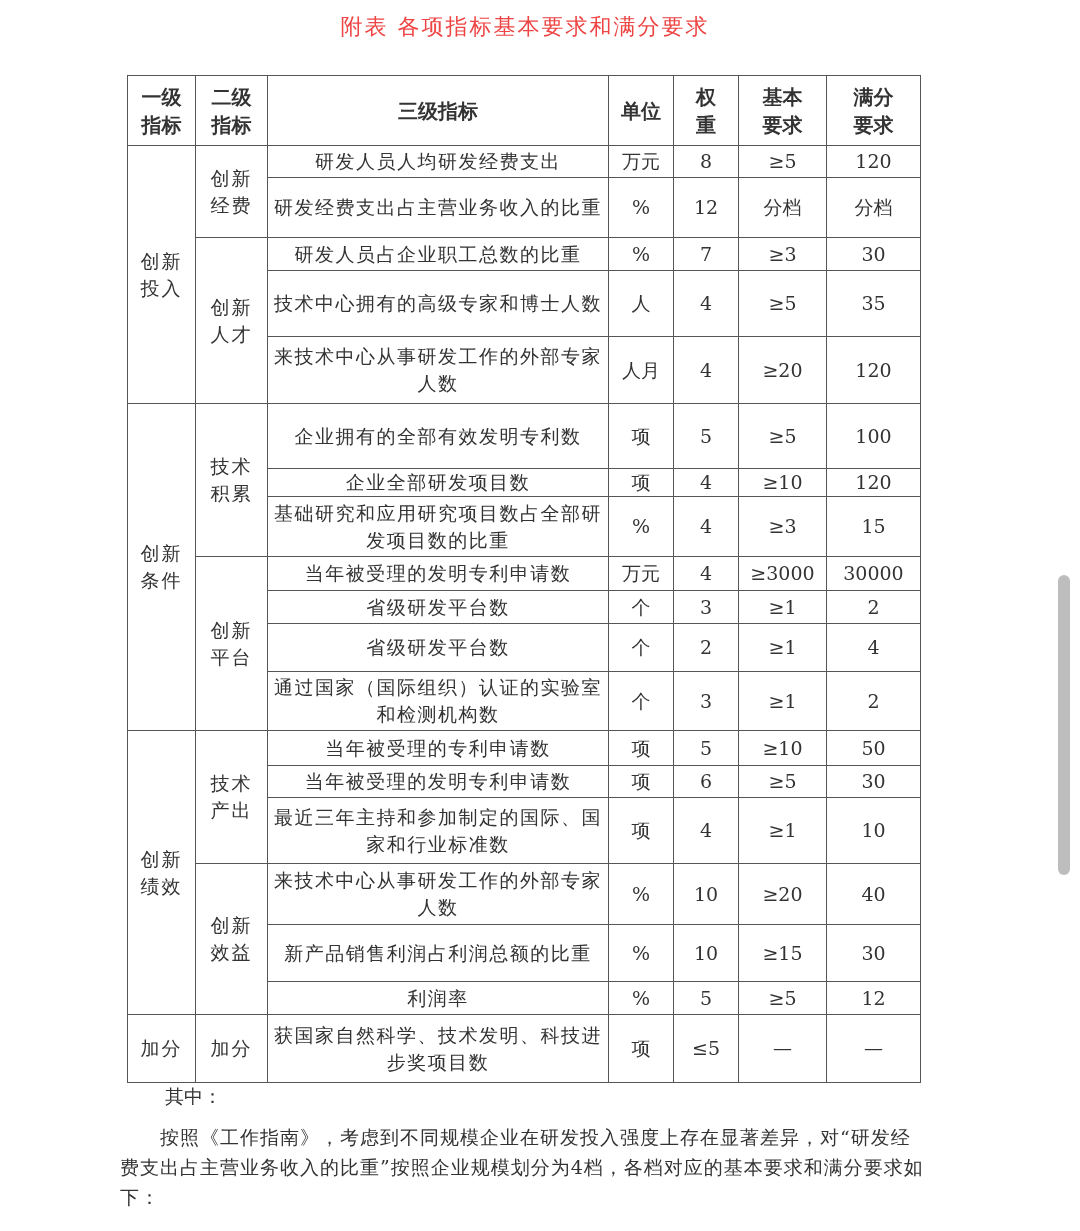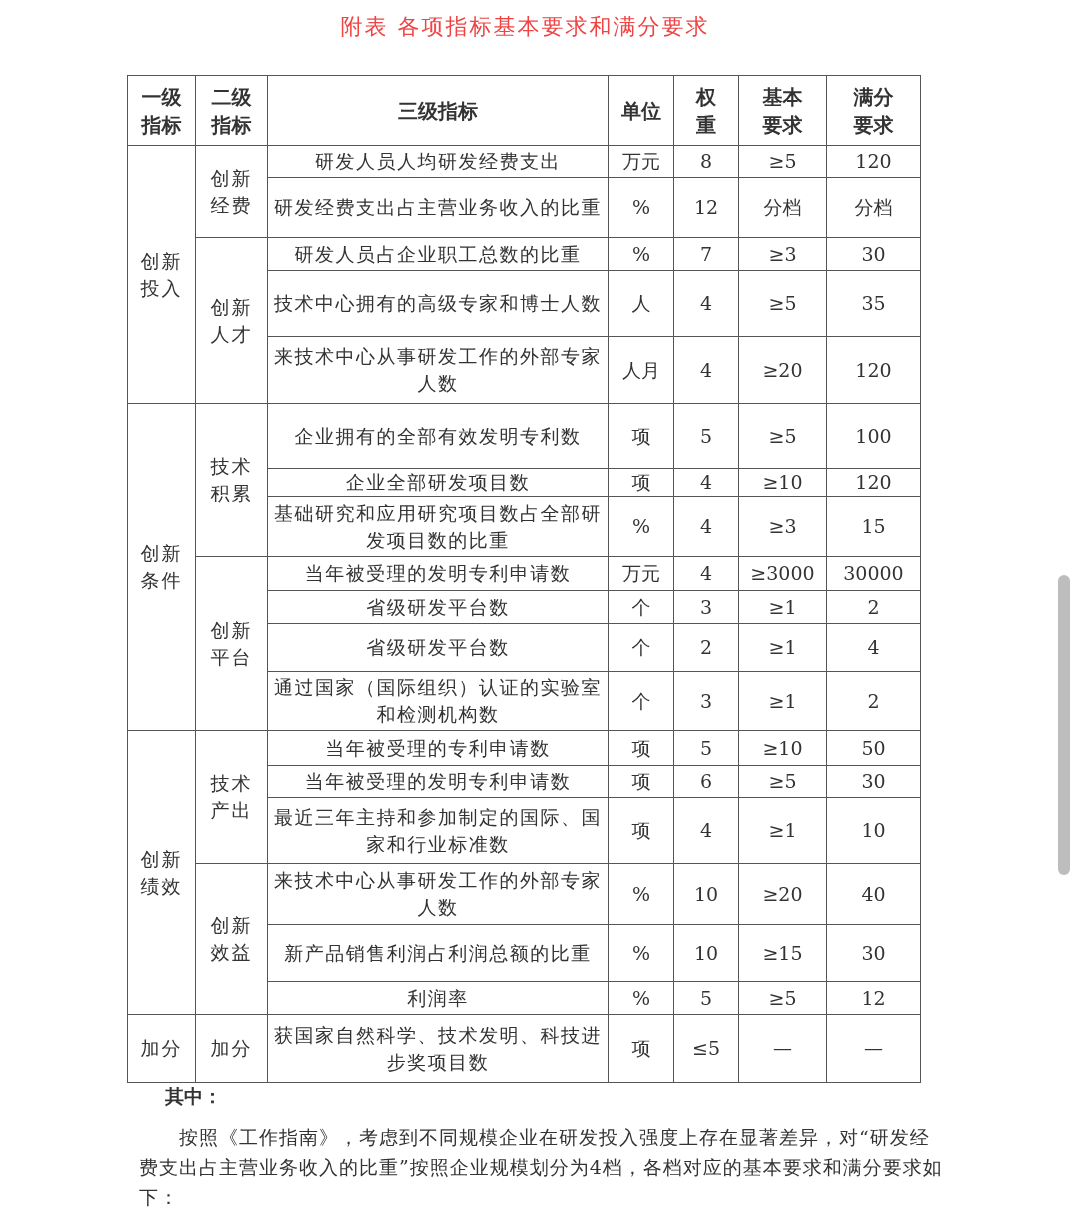--- a/index.html
+++ b/index.html
@@ -12,7 +12,7 @@
   table.main th { font-weight:bold; font-size:20px; line-height:28px; }
   td.ind { text-align:left; padding-left:10px; letter-spacing:1.5px; }
   td.l1, td.l2 { letter-spacing:2px; padding:0 4px; }
-  .note-head { position:absolute; left:165px; top:1084px; font-weight:bold; font-size:19px; }
+  .note-head { position:absolute; left:165px; top:1084px; font-weight:normal; font-size:19px; }
   .para { position:absolute; left:120px; width:810px; font-size:19px; letter-spacing:1px; line-height:30px; }
   .scrollbar { position:absolute; left:1058px; top:575px; width:12px; height:300px; background:#bdbdbd; border-radius:6px; }
 </style>

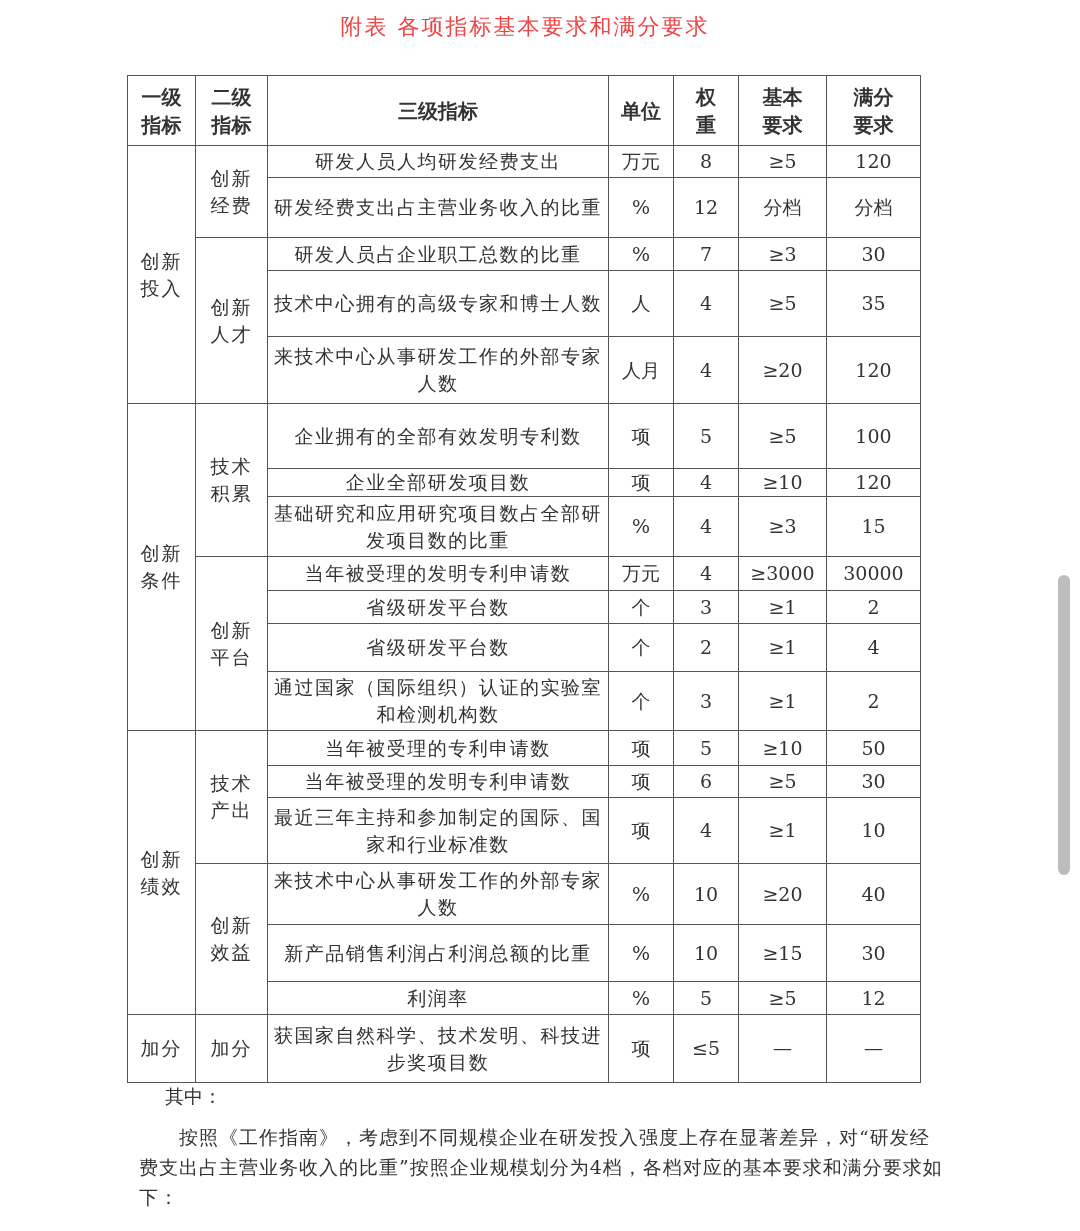--- a/index.html
+++ b/index.html
@@ -207,7 +207,7 @@
   </table>
 
 <div class="note-head">其中：</div>
-<div class="para" style="top:1122px; text-indent:40px;margin-left:19px;">按照《工作指南》，考虑到不同规模企业在研发投入强度上存在显著差异，对“研发经费支出占主营业务收入的比重”按照企业规模划分为4档，各档对应的基本要求和满分要求如下：</div>
+<div class="para" style="top:1122px; text-indent:40px;">按照《工作指南》，考虑到不同规模企业在研发投入强度上存在显著差异，对“研发经费支出占主营业务收入的比重”按照企业规模划分为4档，各档对应的基本要求和满分要求如下：</div>
 
 <div class="scrollbar"></div>
 

